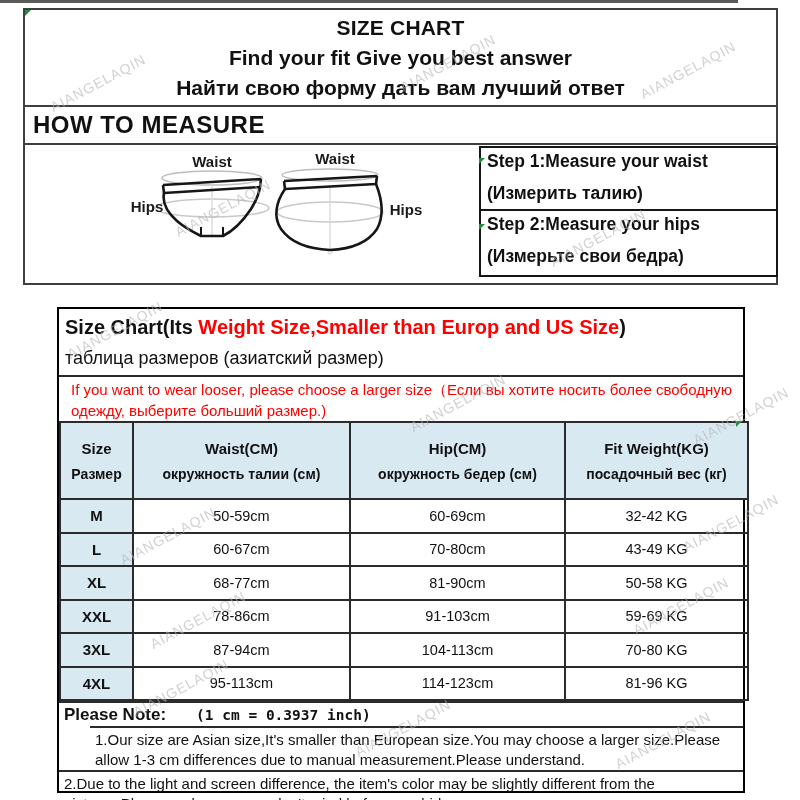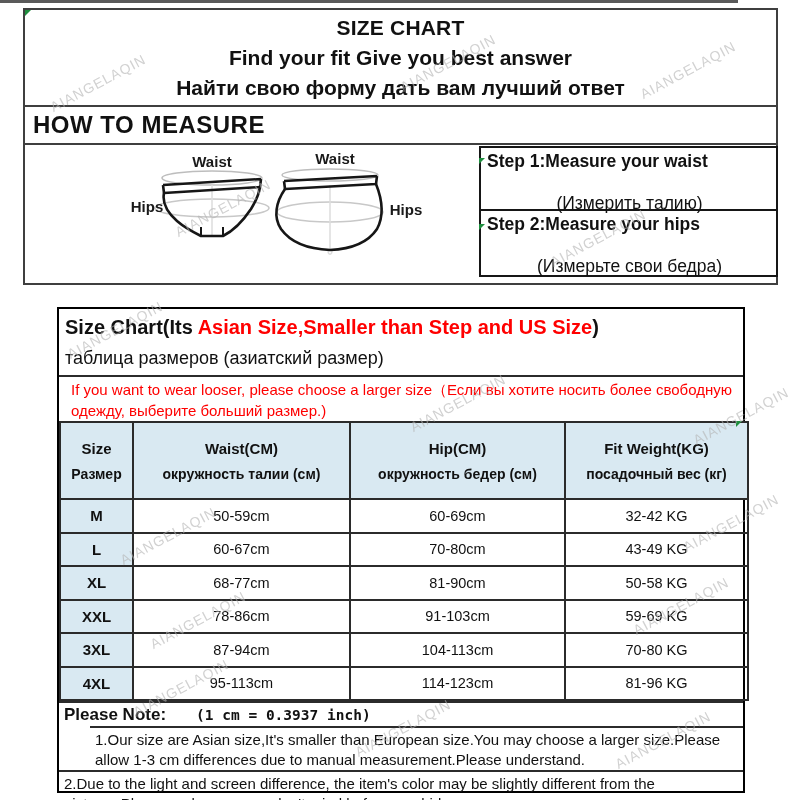--- a/index.html
+++ b/index.html
@@ -37,7 +37,7 @@
   }
   .step-cell + .step-cell { border-top:none; height:66px; }
   .step-l1 { font-size:17.5px; font-weight:bold; }
-  .step-l2 { font-size:17.5px; font-weight:normal; text-align:center; margin-top:21px; }
+  .step-l2 { font-size:17.5px; font-weight:bold; margin-top:11px; }
 
   
   .sheet-bottom {

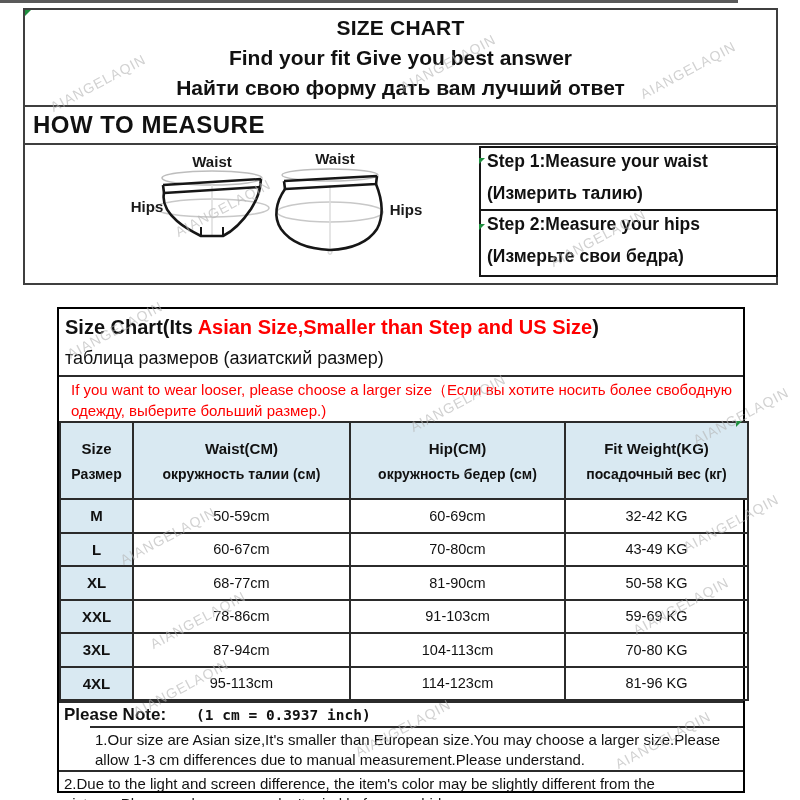--- a/index.html
+++ b/index.html
@@ -132,7 +132,7 @@
 
 <div class="sheet-bottom">
   <div class="bt-title">
-    <span>Size Chart(Its </span><span class="red">Asian Size,Smaller than Step and US Size</span><span>)</span>
+    <span>Size Chart(Its </span><span class="red">Weight Size,Smaller than Europ and US Size</span><span>)</span>
   </div>
   <div class="bt-sub">таблица размеров (азиатский размер)</div>
   <div class="bt-rednote">If you want to wear looser, please choose a larger size（Если вы хотите носить более свободную одежду, выберите больший размер.)</div>

